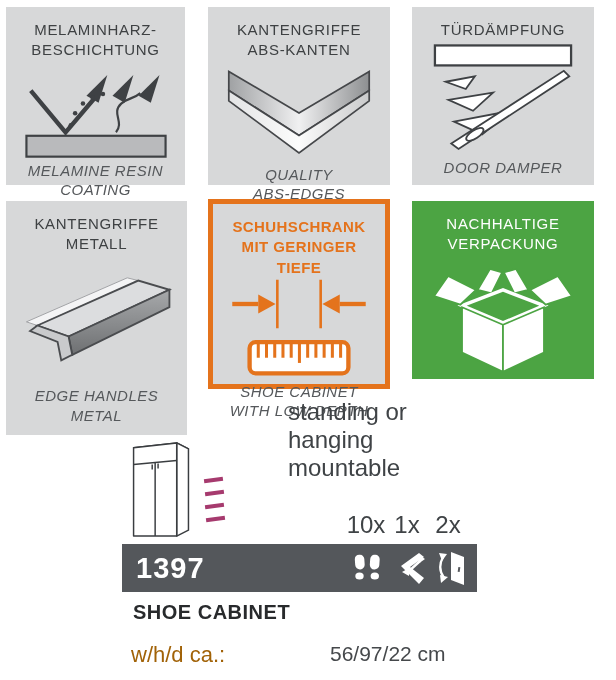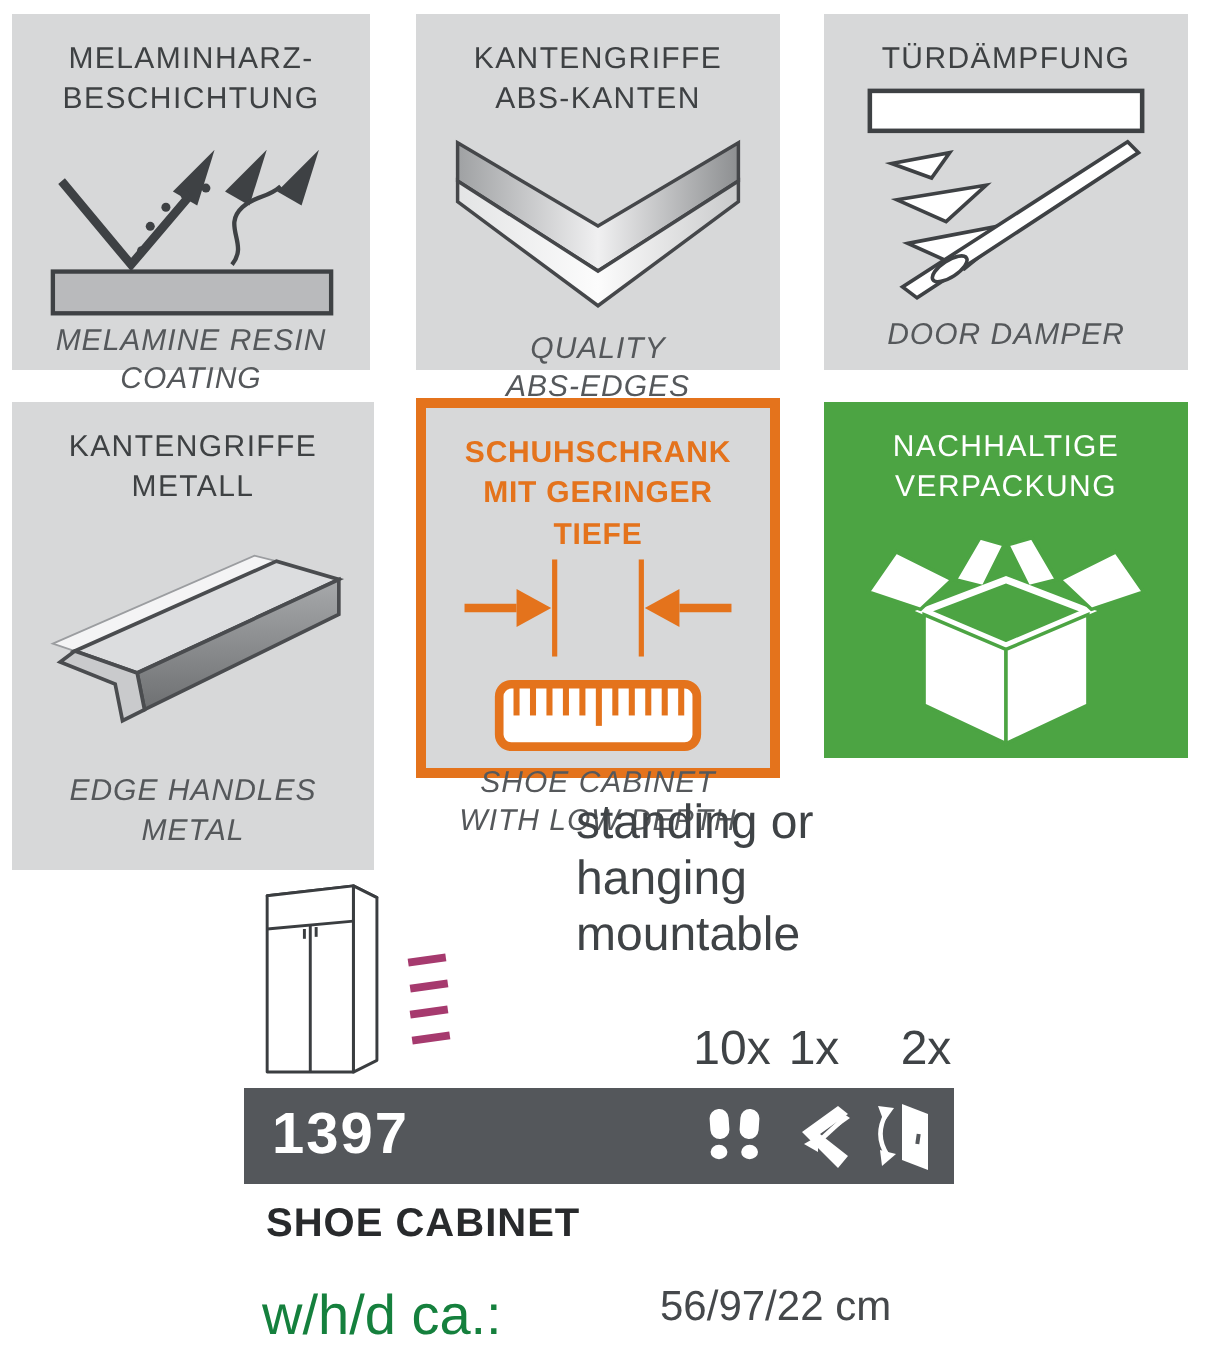--- a/index.html
+++ b/index.html
@@ -199,7 +199,7 @@
 
   <span class="qty" style="left:366px;">10x</span>
   <span class="qty" style="left:407px;">1x</span>
-  <span class="qty" style="left:448px;margin-left:15px;">2x</span>
+  <span class="qty" style="left:448px;">2x</span>
 
   <div class="model-bar">
     <span class="model-number">1397</span>

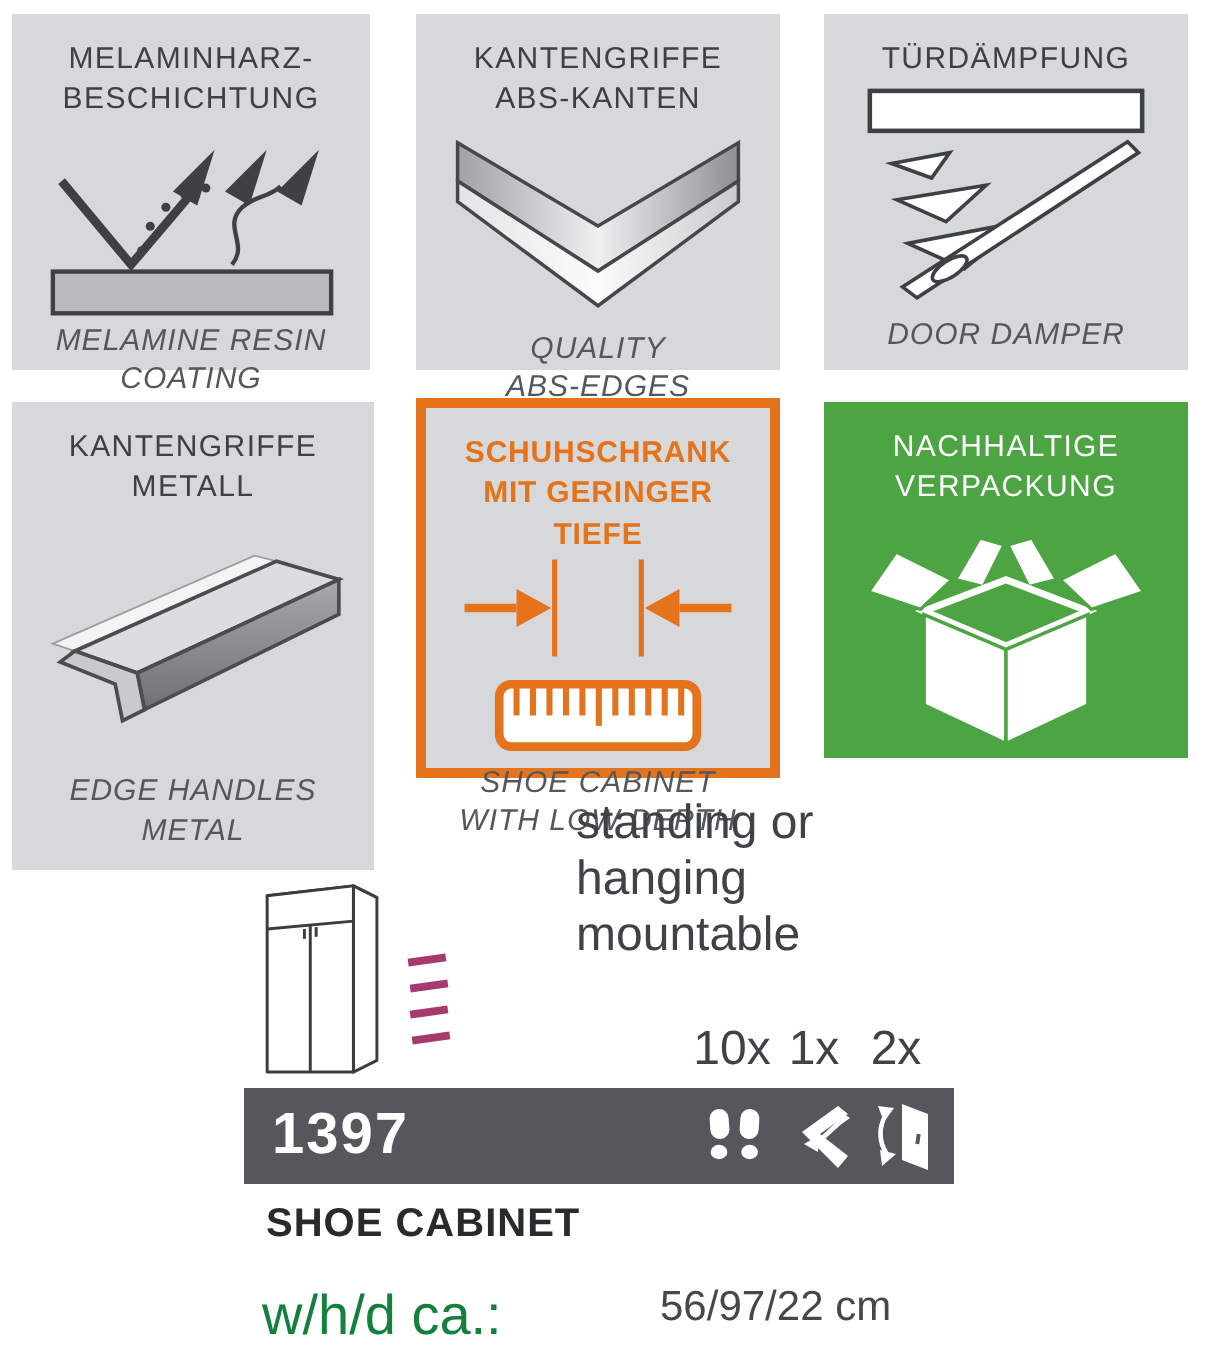--- a/index.html
+++ b/index.html
@@ -38,7 +38,7 @@
   .bar-icon{position:absolute;top:50%;transform:translateY(-50%);}
   .product-name{position:absolute;left:133px;top:601px;font-size:20px;font-weight:bold;
         color:#282a2c;letter-spacing:0.5px;}
-  .dims-label{position:absolute;left:131px;top:642px;font-size:28px;color:#15803d;}
+  .dims-label{position:absolute;left:131px;top:642px;font-size:22px;color:#a16207;}
   .dims-value{position:absolute;left:330px;top:642px;font-size:21px;color:#45484b;}
 </style>
 </head>

